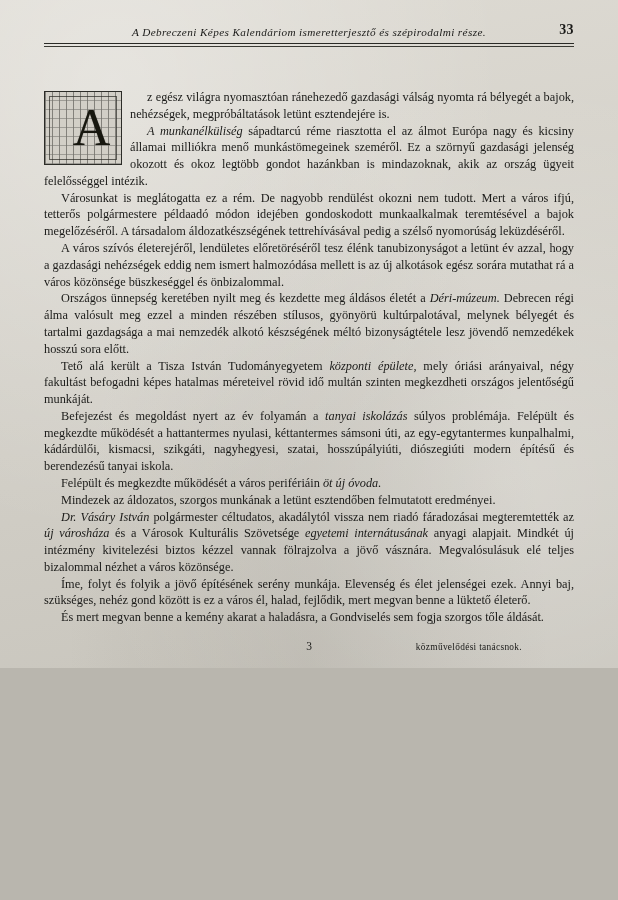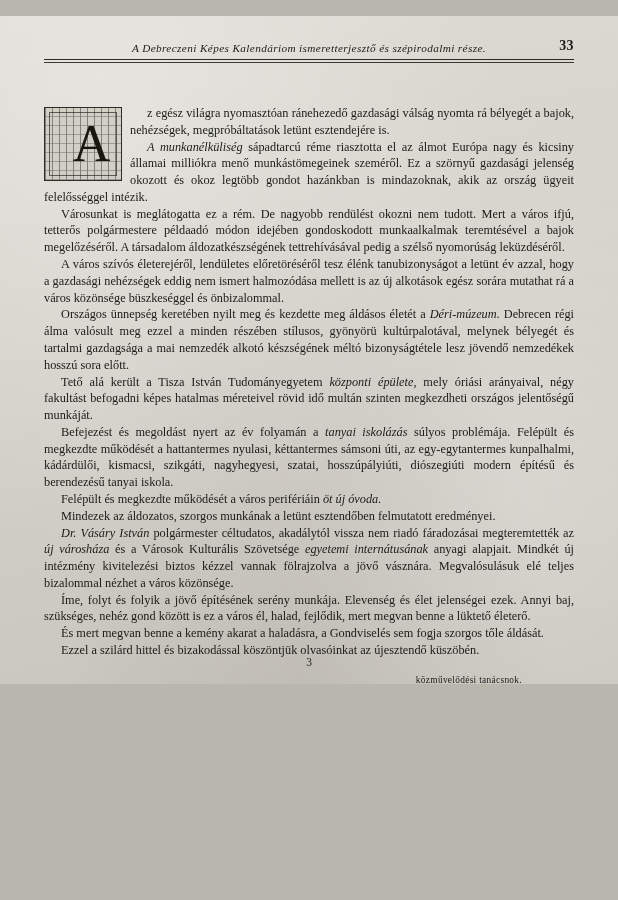--- a/index.html
+++ b/index.html
@@ -11,7 +11,7 @@
     position: relative;
     width: 618px;
     height: 668px;
-    margin: 16px auto;
+    margin: 0 auto;
     background: #cdcac2;
     overflow: hidden;
     font-family: "Liberation Serif", serif;

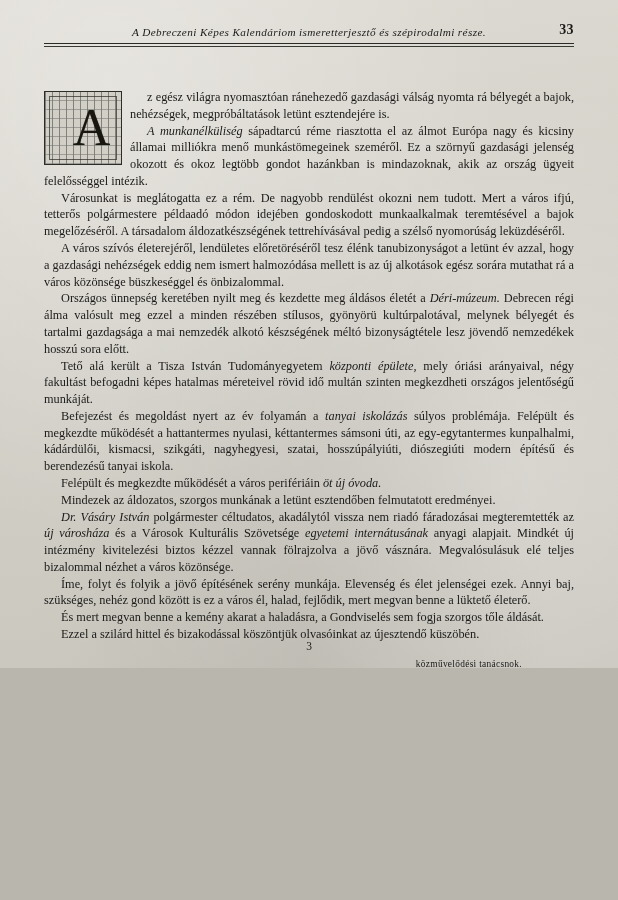--- a/index.html
+++ b/index.html
@@ -197,7 +197,6 @@
 
       <p><span>És mert megvan benne a kemény akarat a haladásra, a Gondviselés sem fogja szorgos tőle áldását.</span></p>
 
-      <p><span>Ezzel a szilárd hittel és bizakodással köszöntjük olvasóinkat az újesztendő küszöbén.</span></p>
 
     </div>
 

